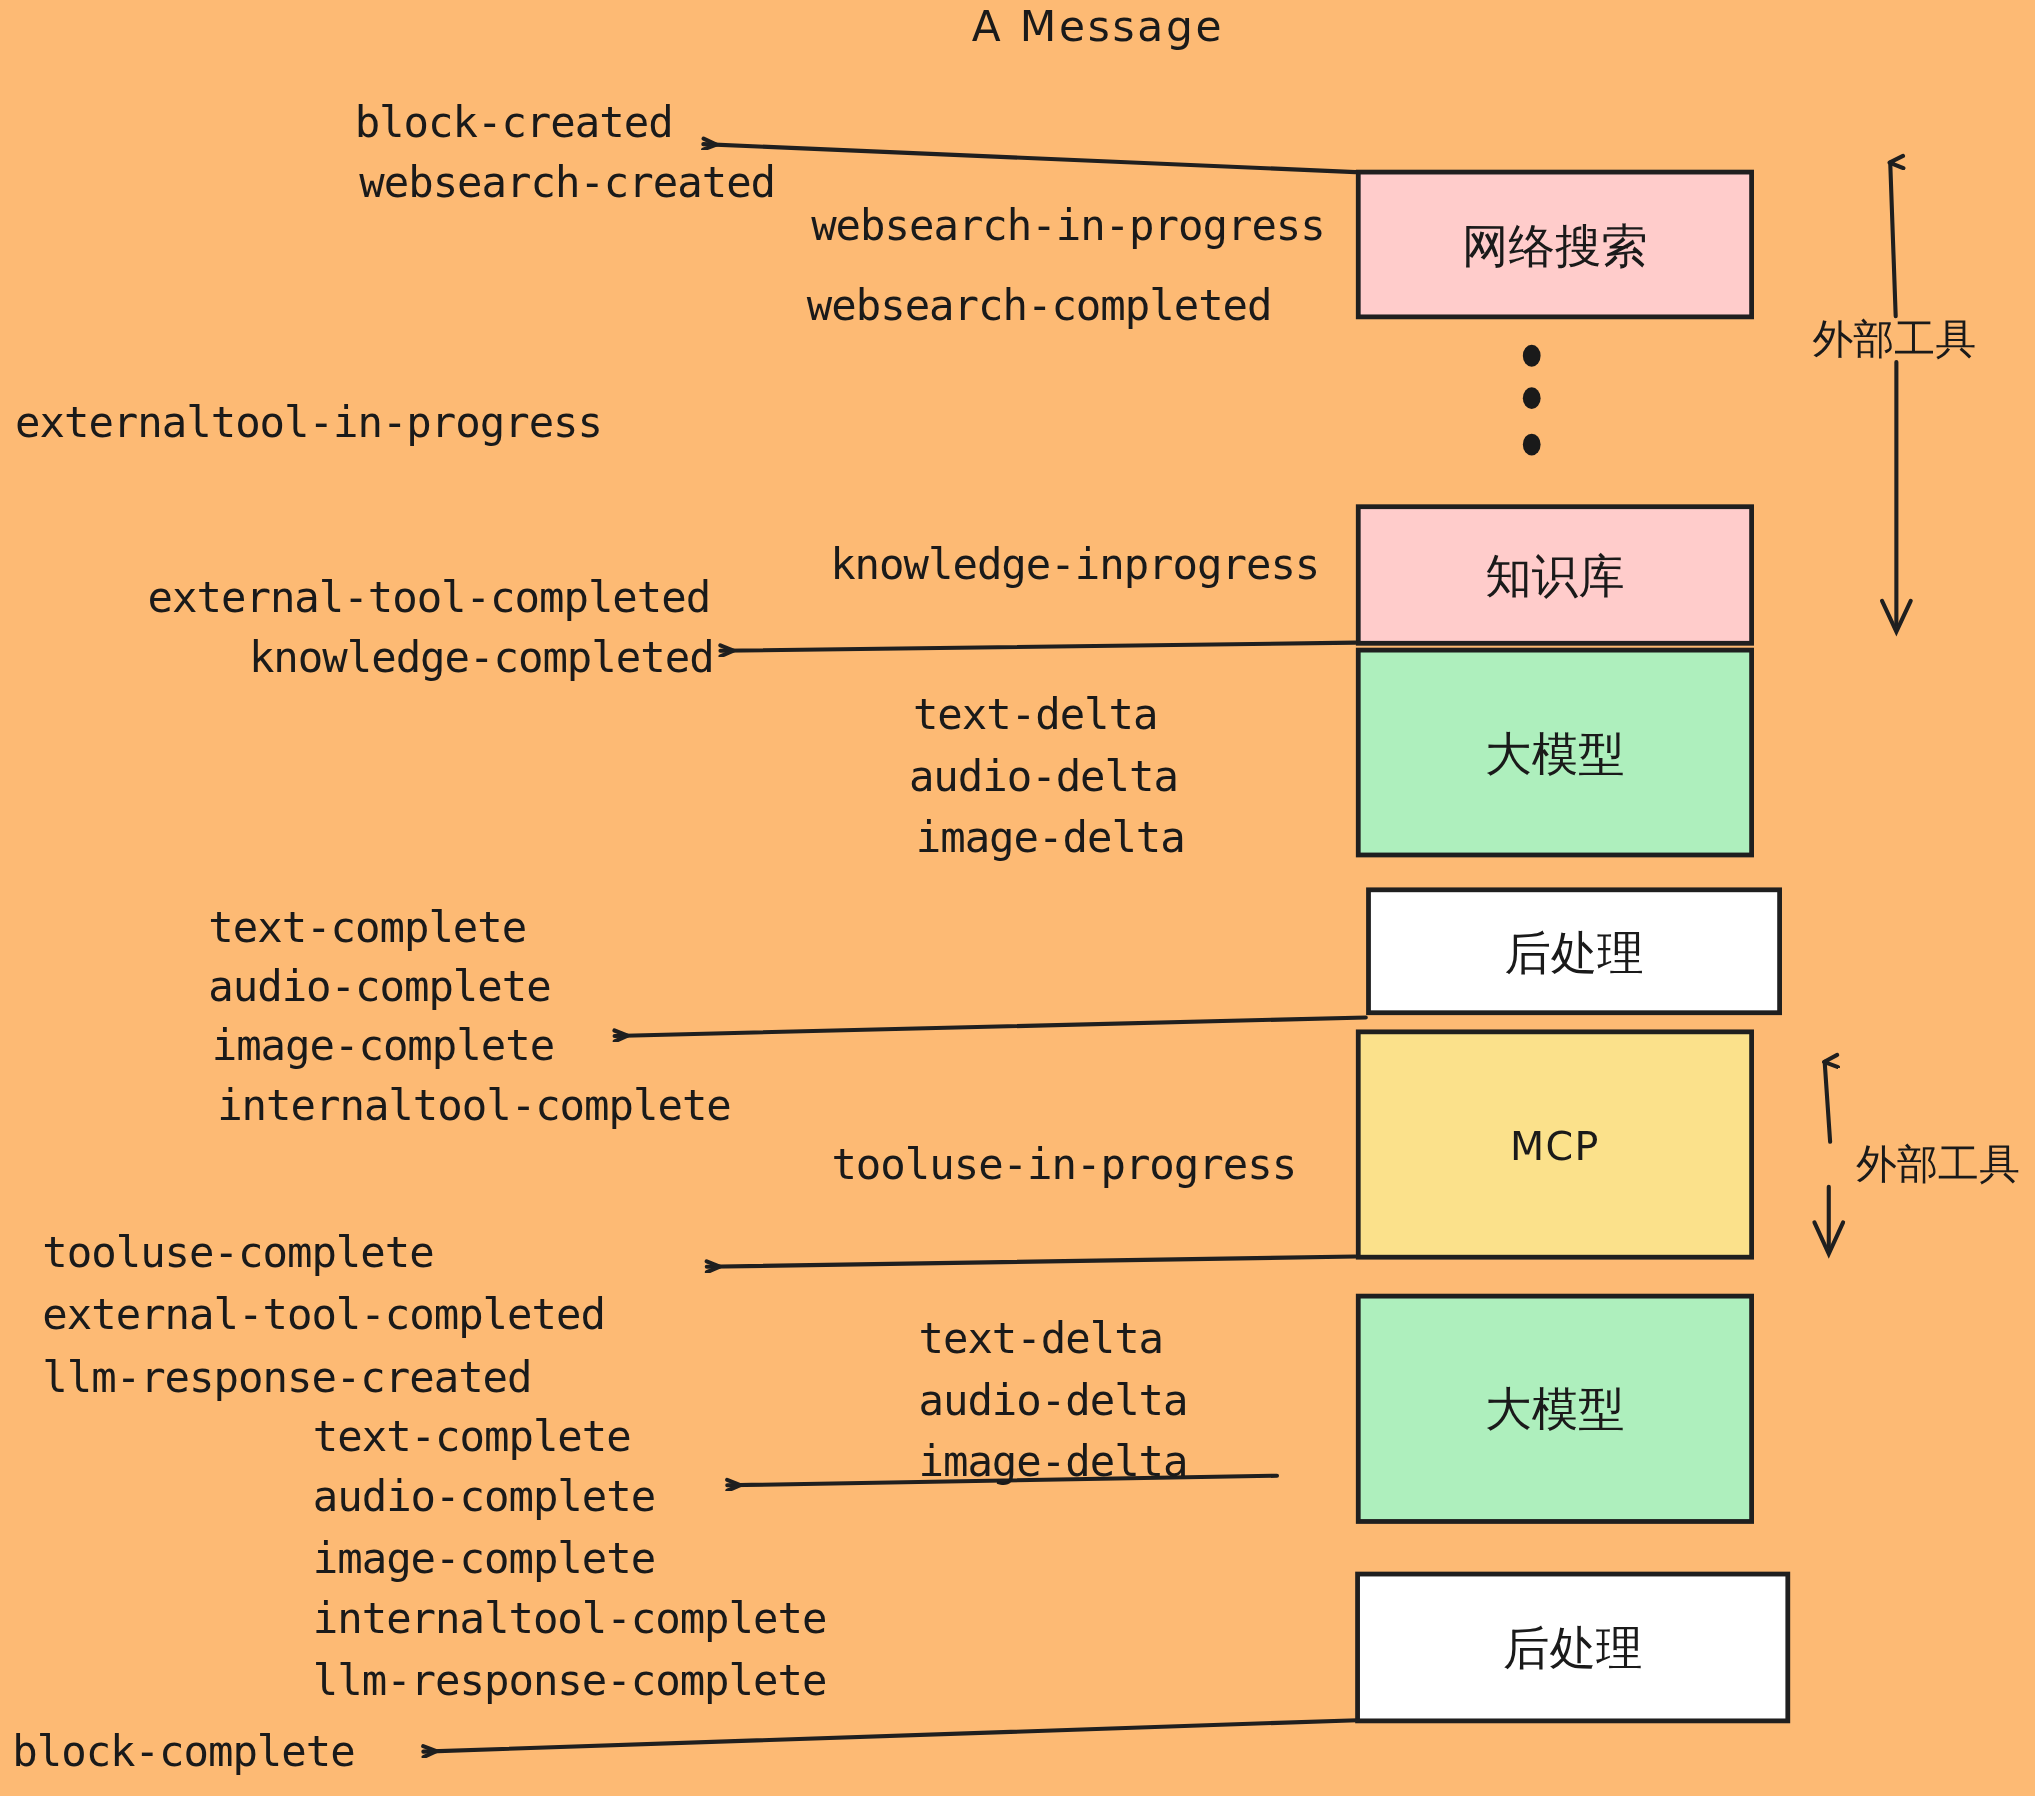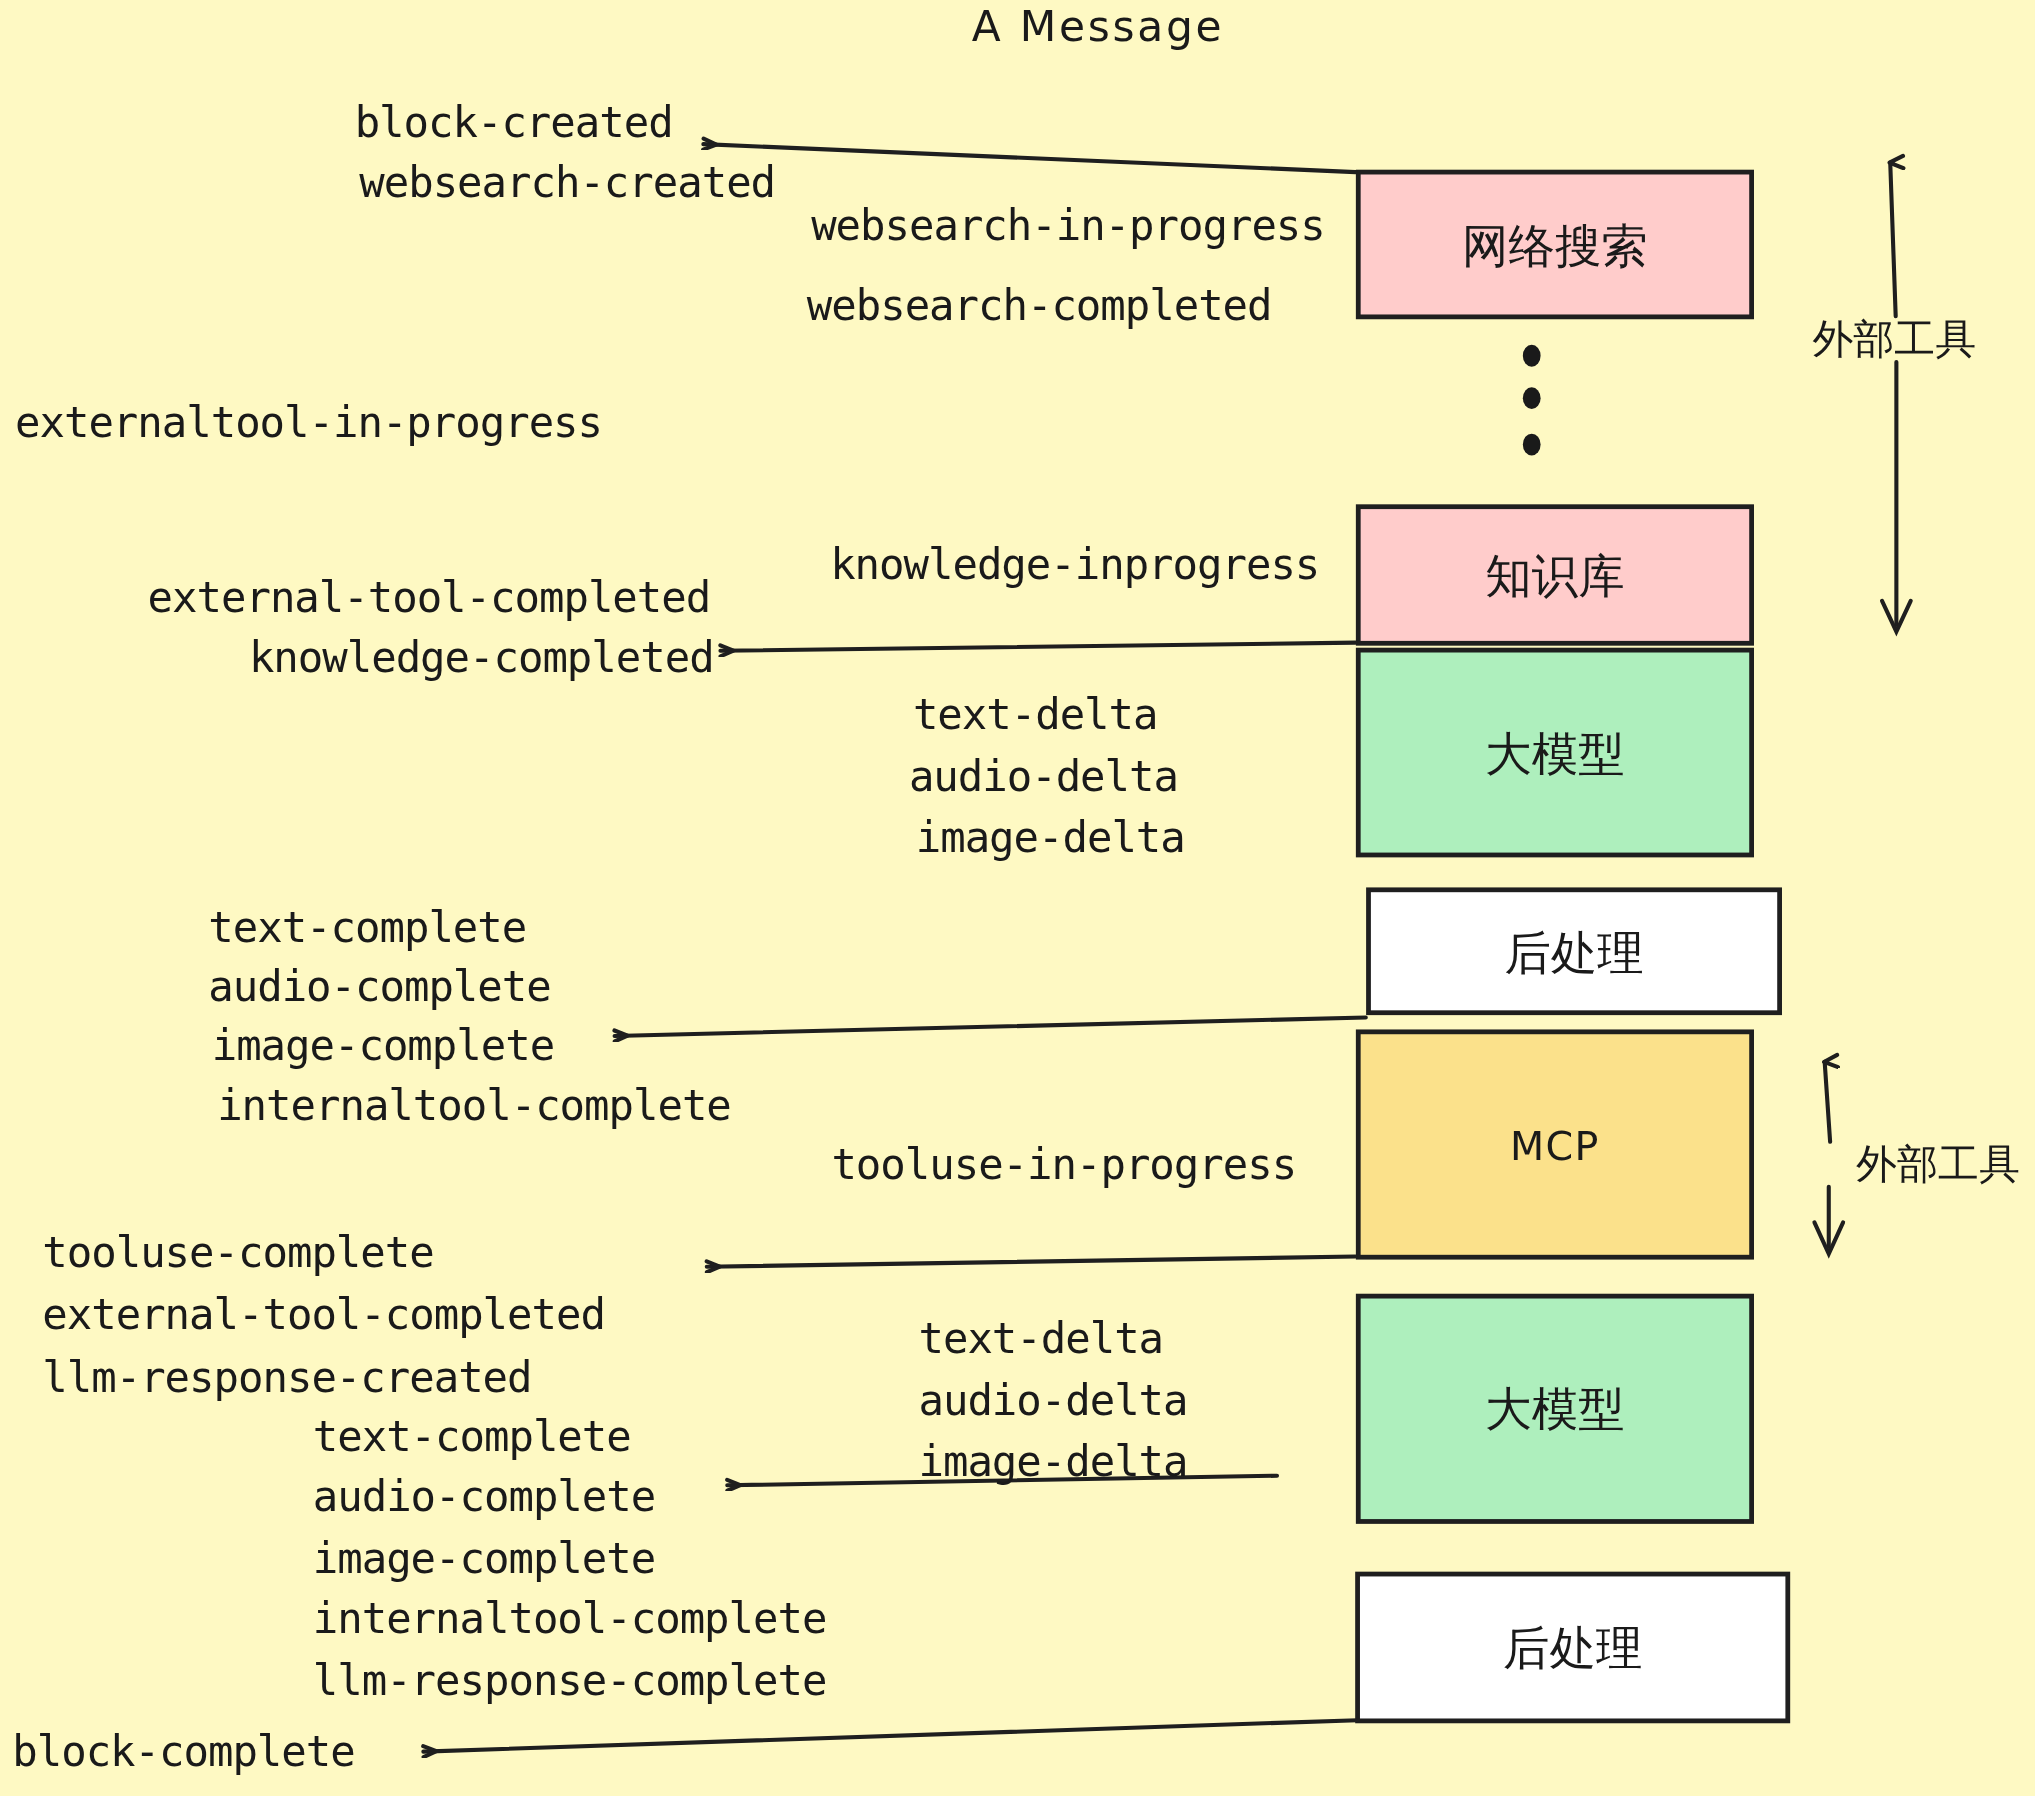--- a/index.html
+++ b/index.html
@@ -17,7 +17,7 @@
     position: relative;
     width: 2035px;
     height: 1796px;
-    background: #fef9c3;
+    background: #fdba74;
   }
   svg.layer {
     position: absolute;

